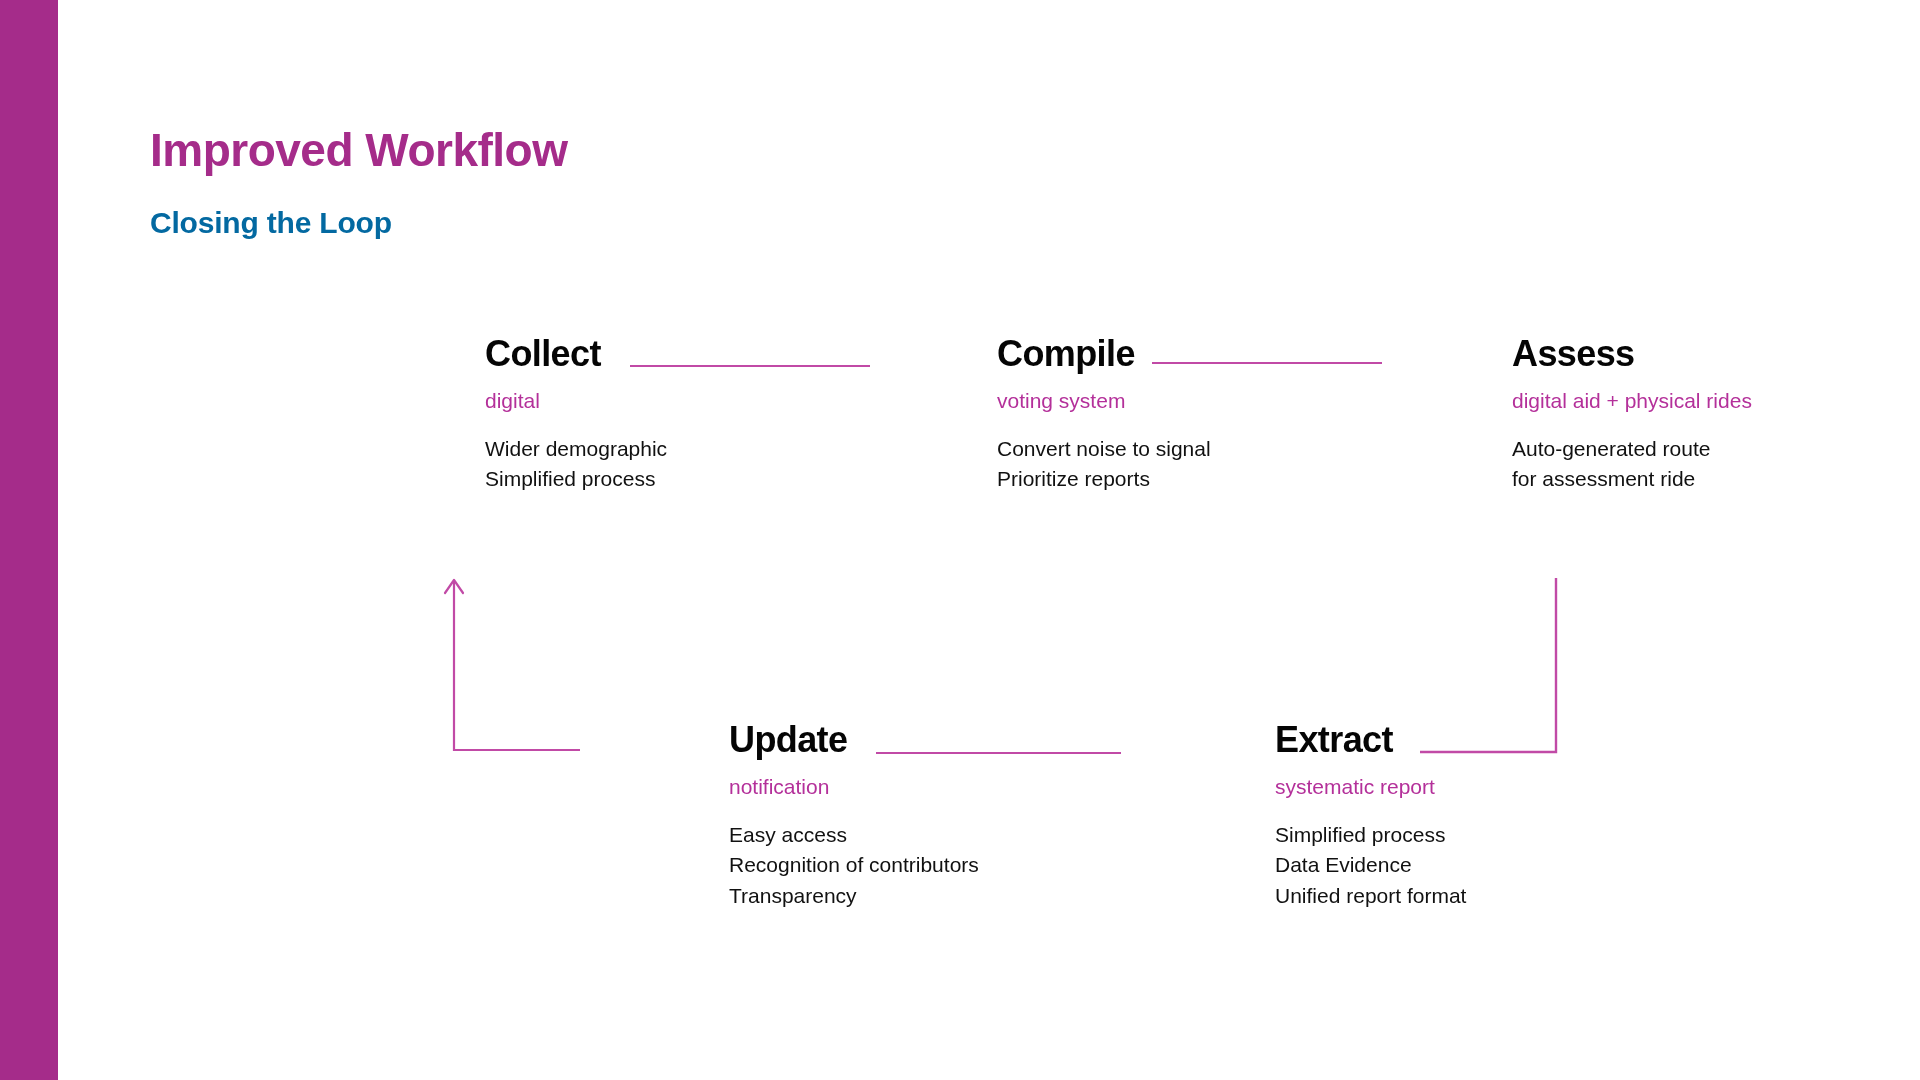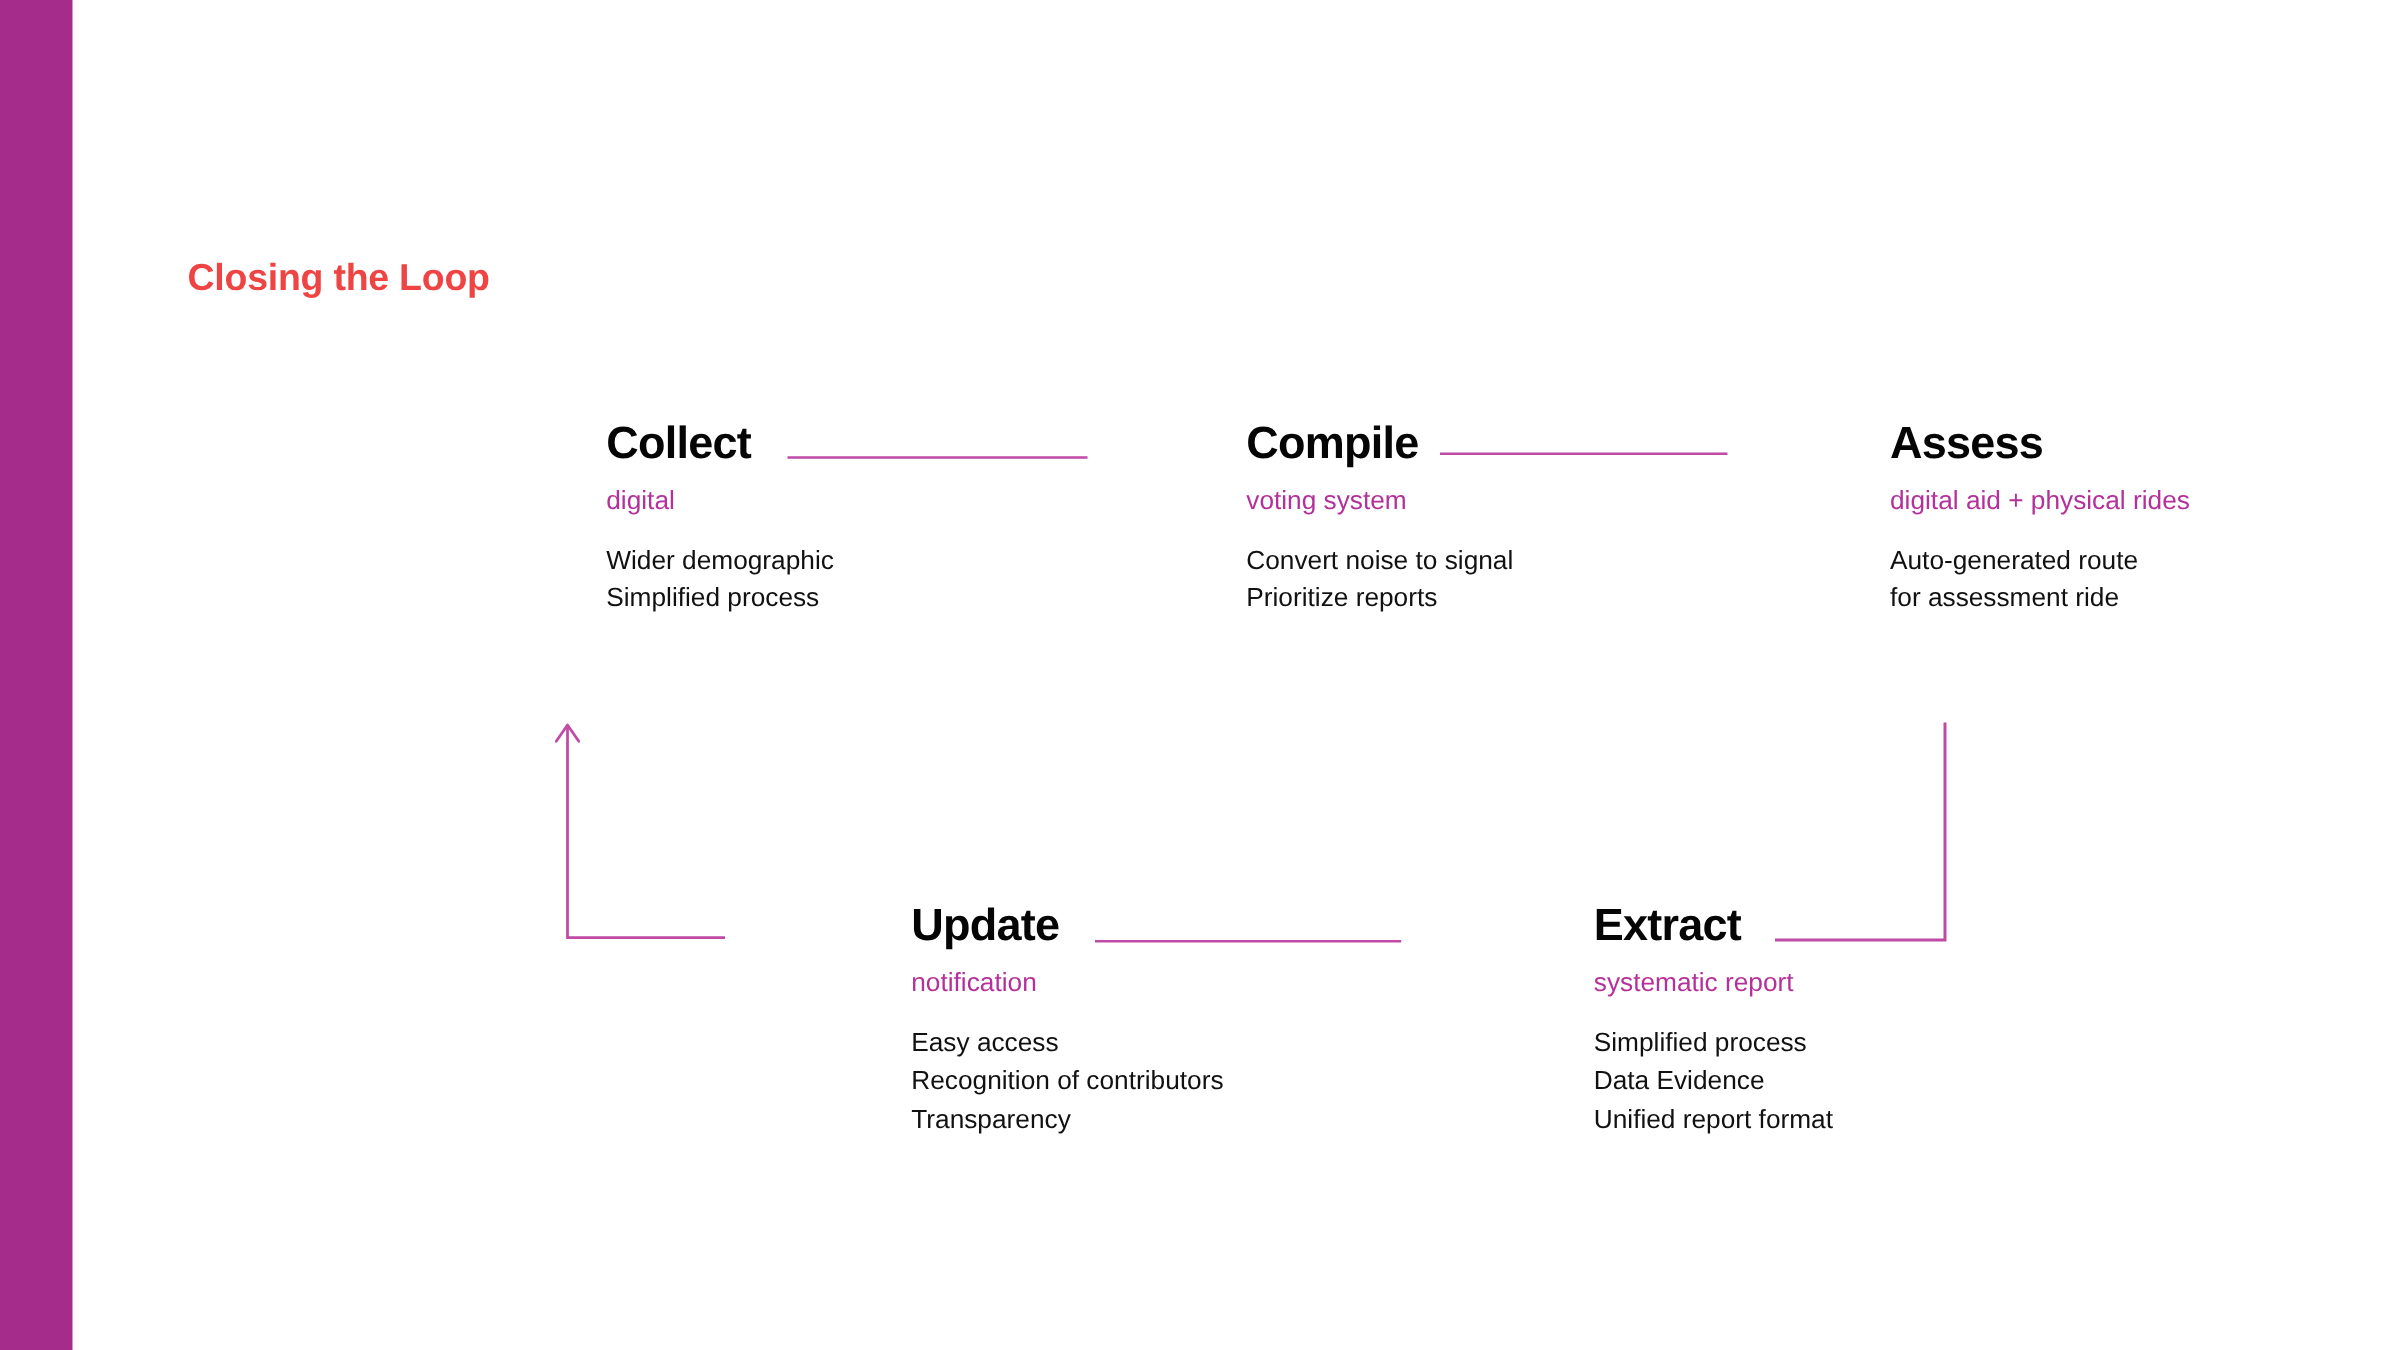--- a/index.html
+++ b/index.html
@@ -71,6 +71,7 @@
 
   <div class="accent-bar"></div>
 
+  <div class="title">Improved Workflow</div>
   <div class="subtitle">Closing the Loop</div>
 
   <div class="node n-collect">

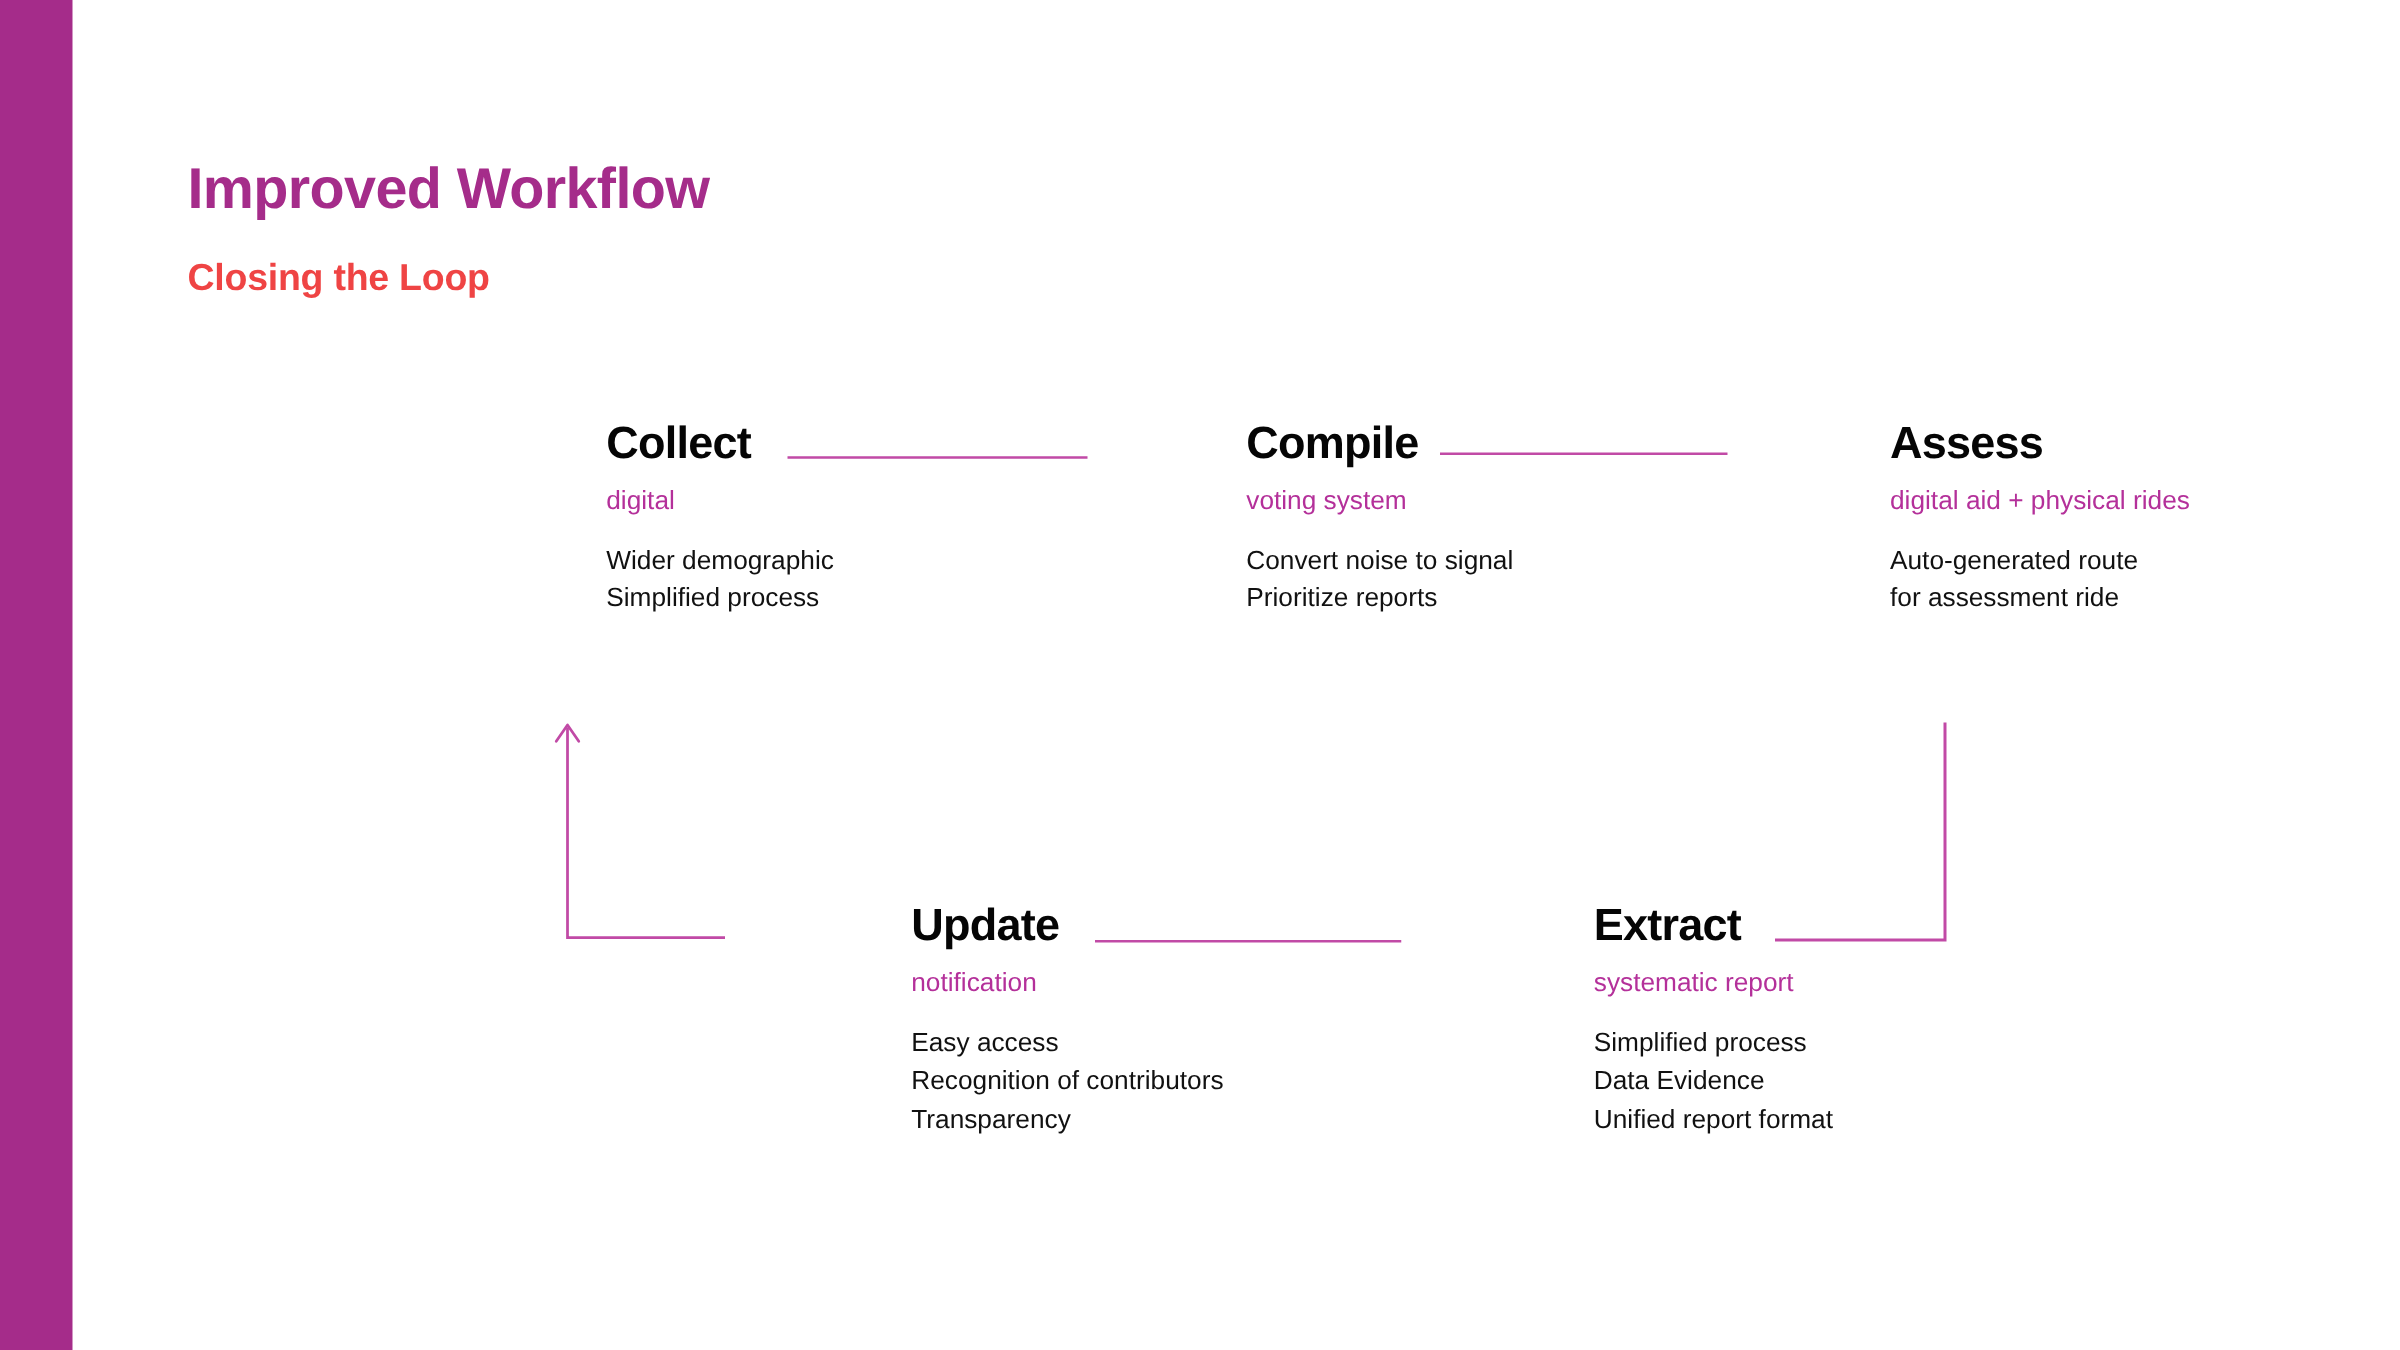--- a/index.html
+++ b/index.html
@@ -22,7 +22,7 @@
   }
   .subtitle{
     position:absolute;left:150px;top:206px;
-    font-size:30px;font-weight:700;color:#ef4444;
+    font-size:30px;font-weight:700;color:#0369a1;
     letter-spacing:-0.2px;line-height:1.1;white-space:nowrap;
   }
 

